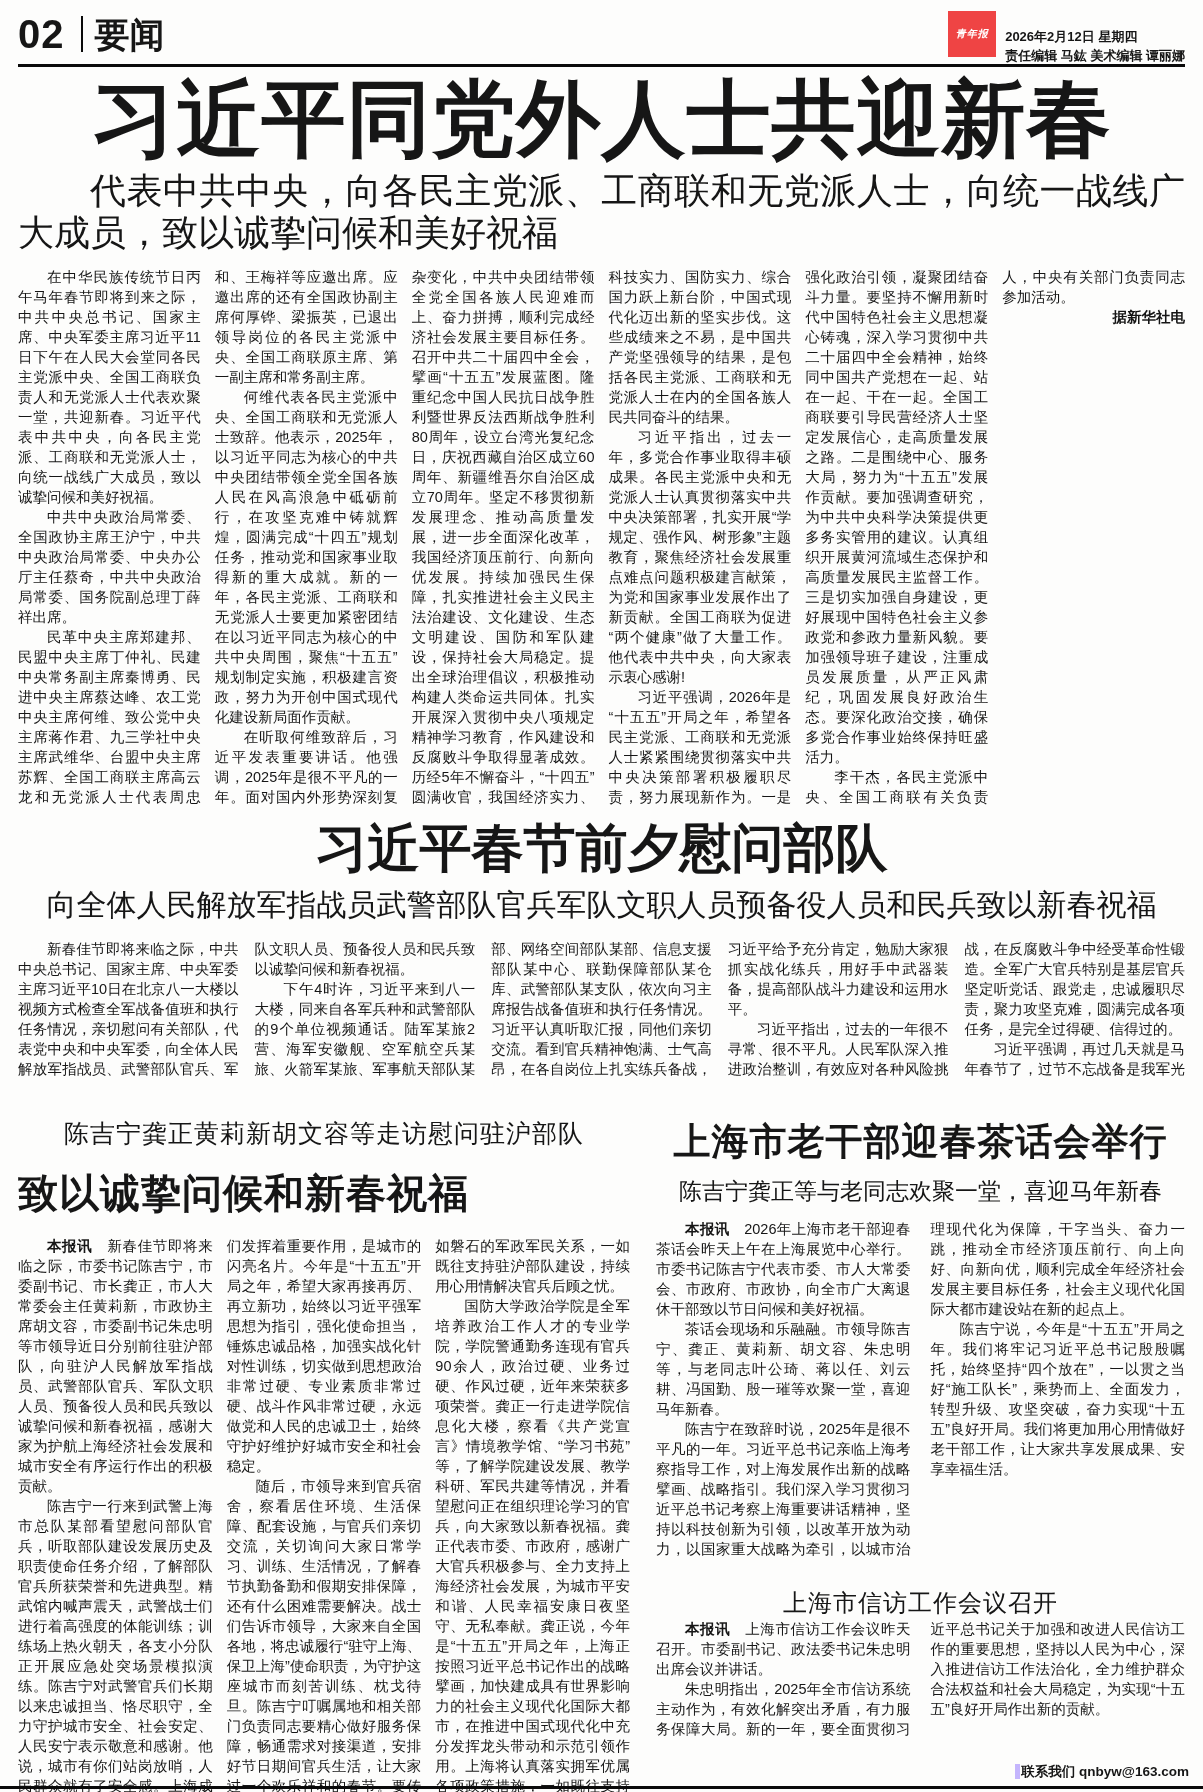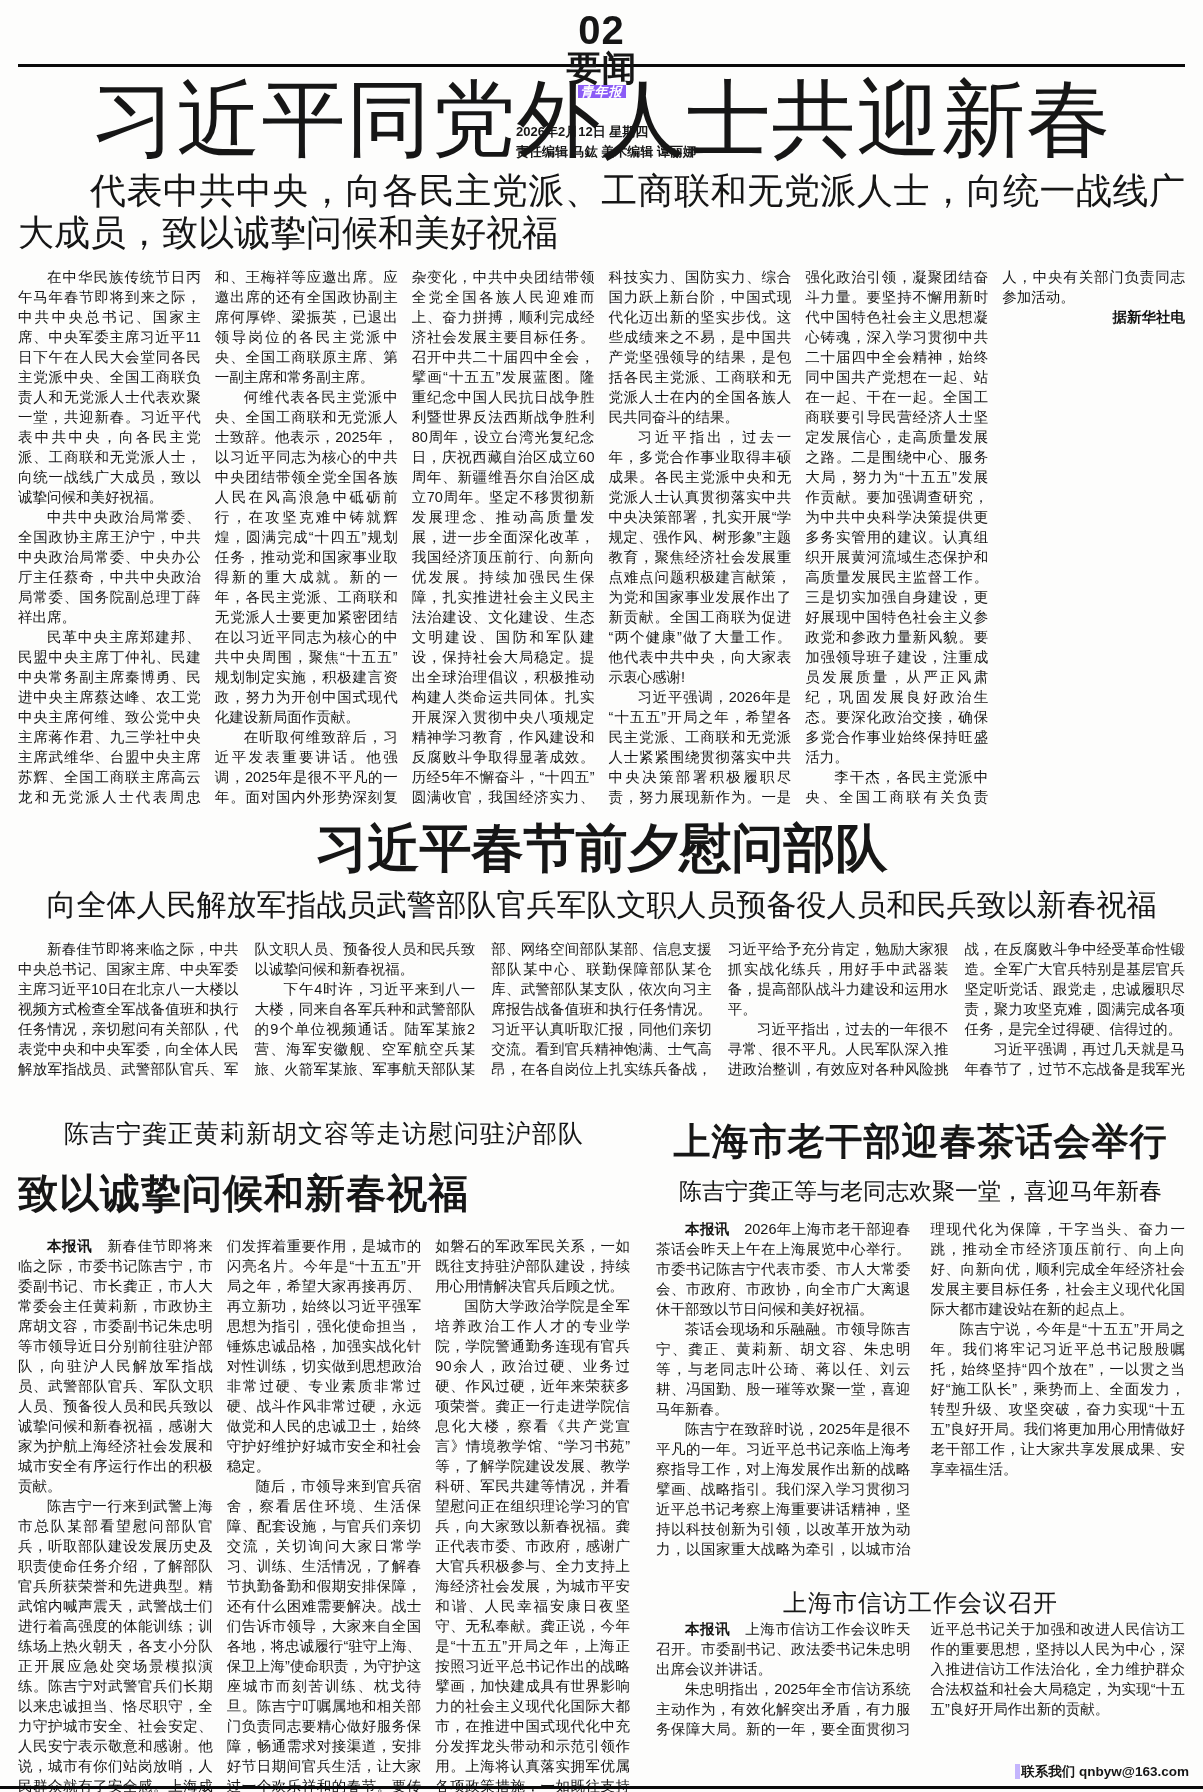--- a/index.html
+++ b/index.html
@@ -9,7 +9,7 @@
     font-family:"Liberation Sans","DejaVu Sans",sans-serif;color:#161616;
   }
   
-  .hdr{display:flex;align-items:center;border-bottom:3px solid #0a0a0a;padding-bottom:6px;height:48px;flex-direction:column;}
+  .hdr{display:flex;align-items:center;border-bottom:3px solid #0a0a0a;padding-bottom:6px;height:48px;}
   .hdr-num{font-size:40px;font-weight:700;letter-spacing:1px;line-height:1;}
   .hdr-bar{width:2px;height:36px;background:#0a0a0a;margin:0 12px 0 16px;}
   .hdr-section{font-size:35px;font-weight:700;line-height:1;}

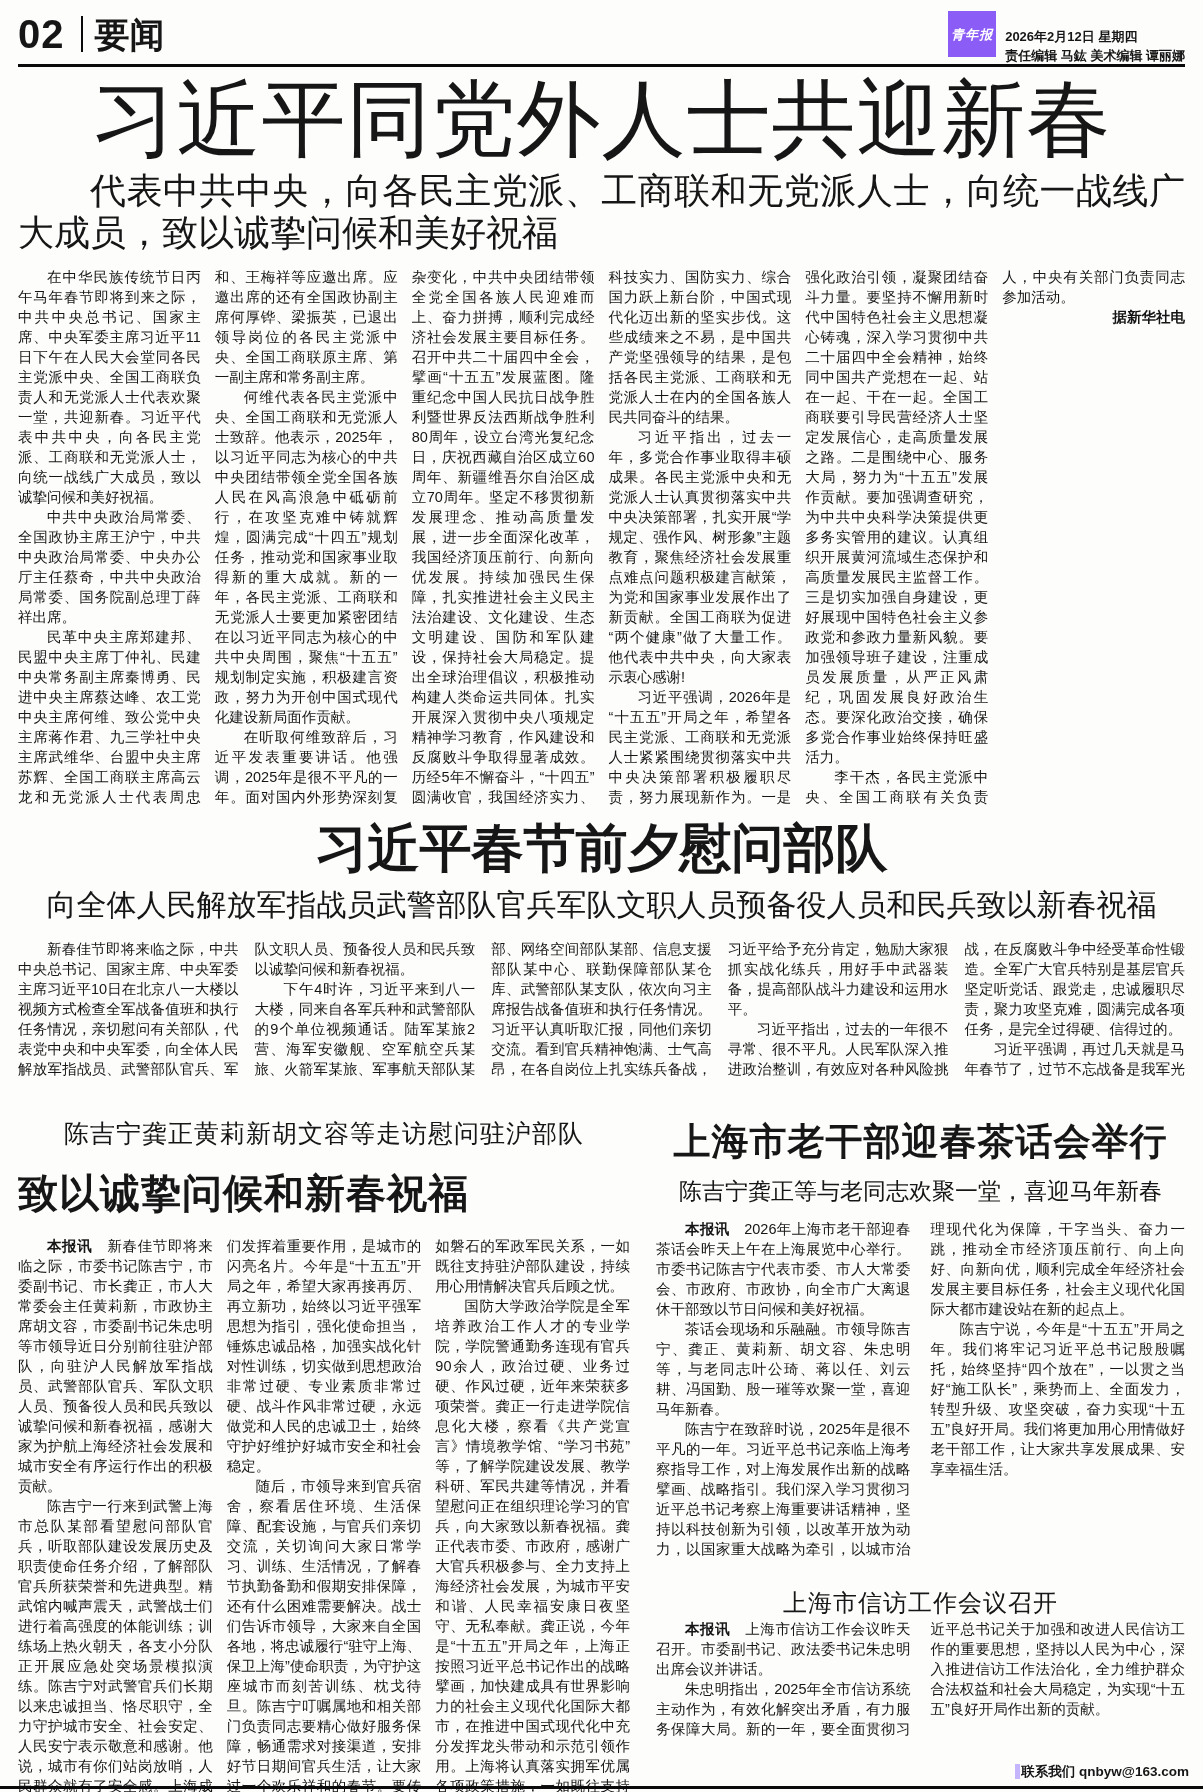--- a/index.html
+++ b/index.html
@@ -14,8 +14,8 @@
   .hdr-bar{width:2px;height:36px;background:#0a0a0a;margin:0 12px 0 16px;}
   .hdr-section{font-size:35px;font-weight:700;line-height:1;}
   .hdr-spacer{flex:1;}
-  .logo{width:48px;height:46px;background:#8b5cf6;color:#fff;display:flex;align-items:center;justify-content:center;
-        font-size:13px;font-weight:700;letter-spacing:1px;font-style:italic;line-height:1;}
+  .logo{width:48px;height:46px;background:#ef4444;color:#fff;display:flex;align-items:center;justify-content:center;
+        font-size:10px;font-weight:700;letter-spacing:1px;font-style:italic;line-height:1;}
   .hdr-dates{margin-left:9px;font-size:13px;font-weight:700;line-height:1.5;white-space:nowrap;margin-top:24px;}
   
   .cols{column-fill:auto;text-align:justify;font-size:14.5px;line-height:20px;overflow:hidden;}

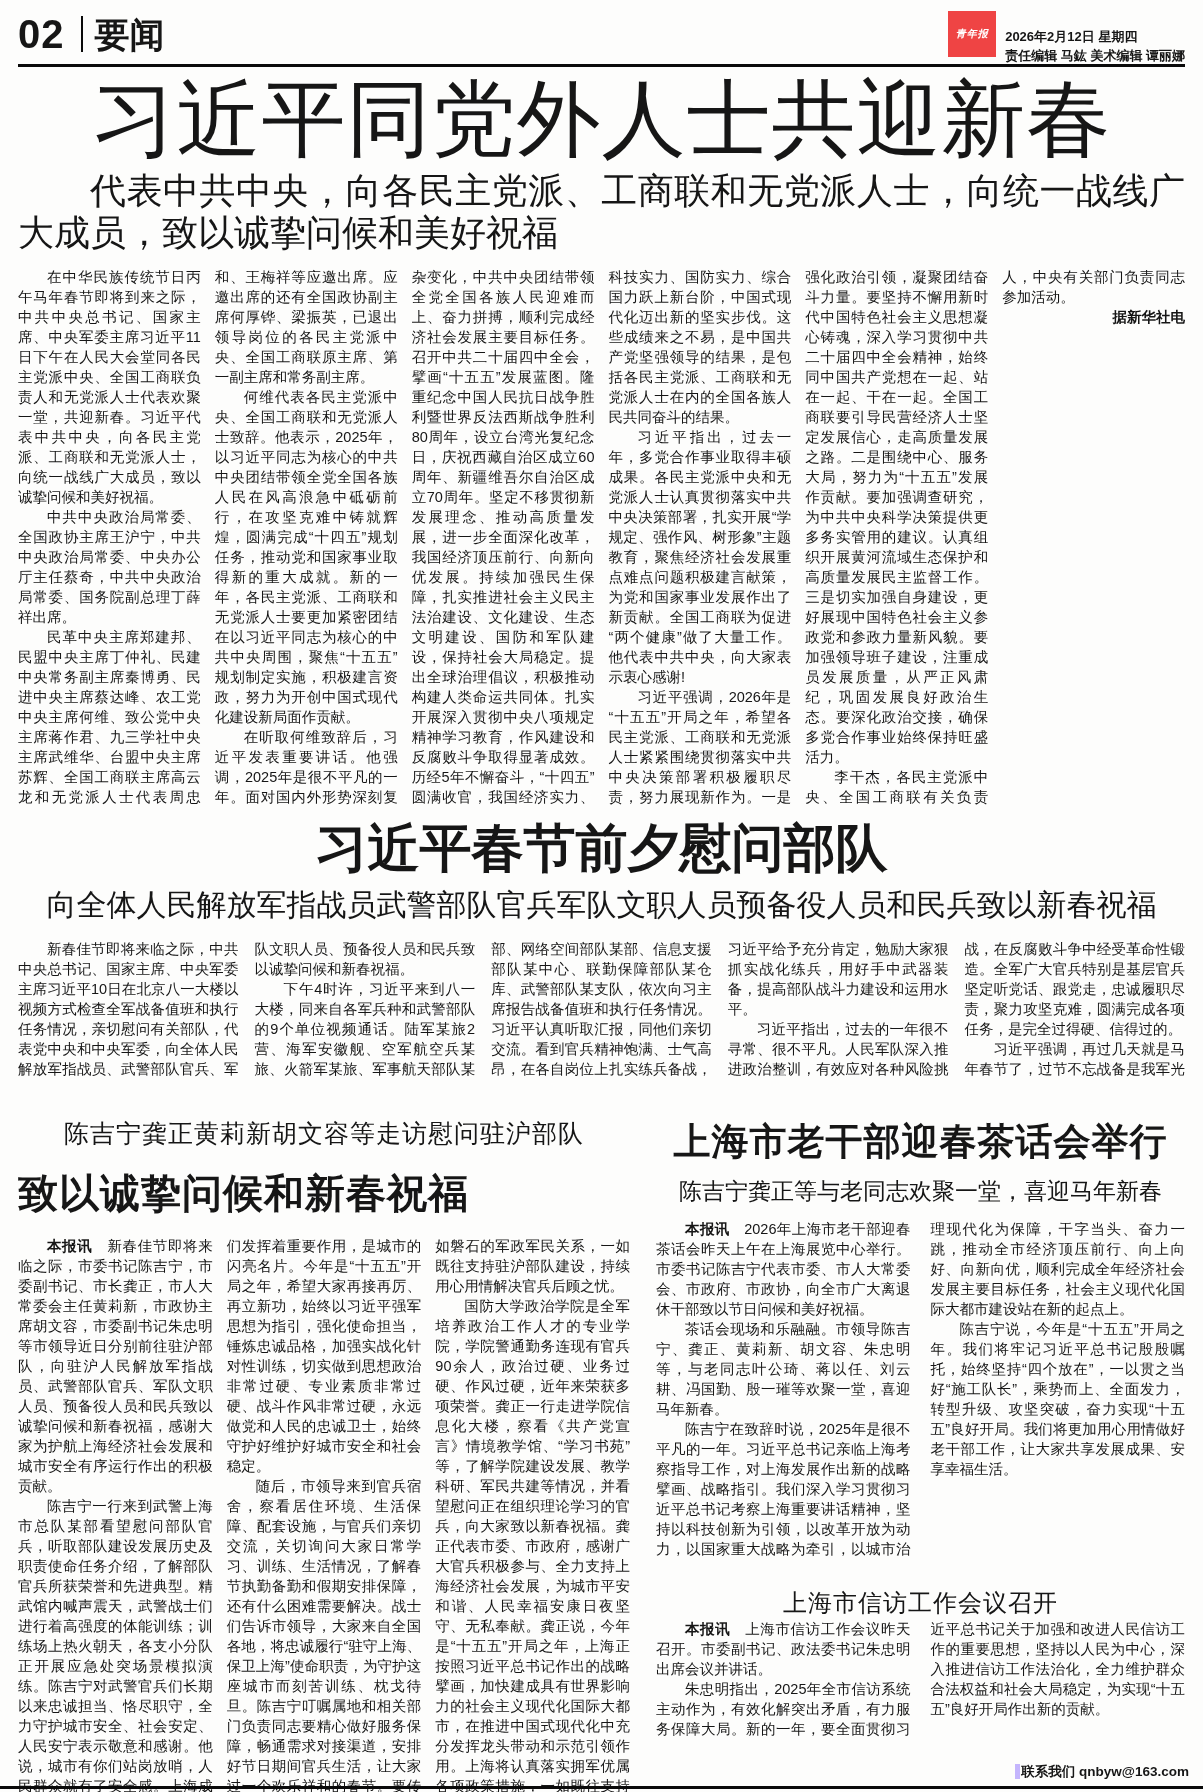--- a/index.html
+++ b/index.html
@@ -23,7 +23,7 @@
   .lead{font-weight:700;}
   .byline{text-align:right;font-weight:700;text-indent:0 !important;}
   
-  .a1-headline{text-align:center;font-size:84px;font-weight:400;line-height:1.06;margin-top:8px;letter-spacing:1px;white-space:nowrap;}
+  .a1-headline{text-align:center;font-size:84px;font-weight:700;line-height:1.06;margin-top:8px;letter-spacing:1px;white-space:nowrap;}
   .a1-sub{font-size:36px;line-height:42px;font-weight:500;text-align:justify;text-indent:2em;margin:6px 0 13px;}
   .a1-body{column-count:6;column-gap:14px;height:548px;}
   

